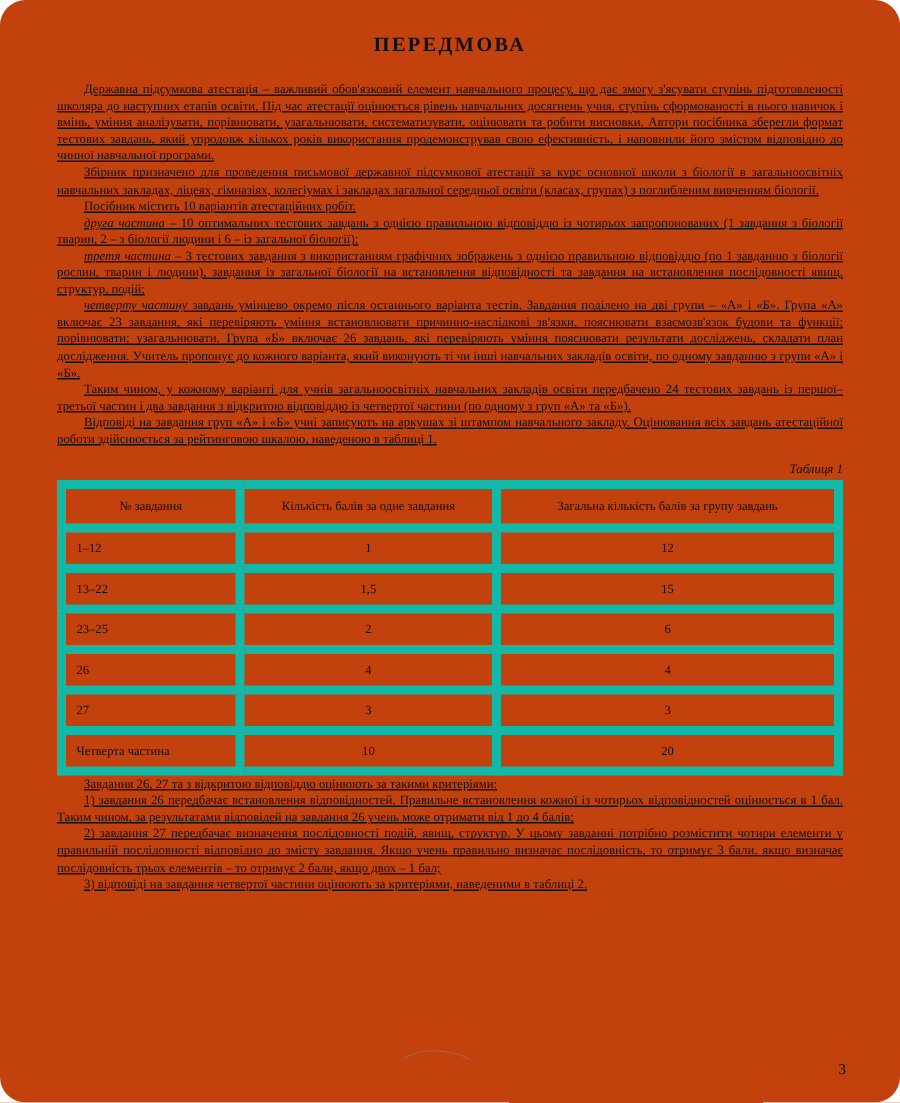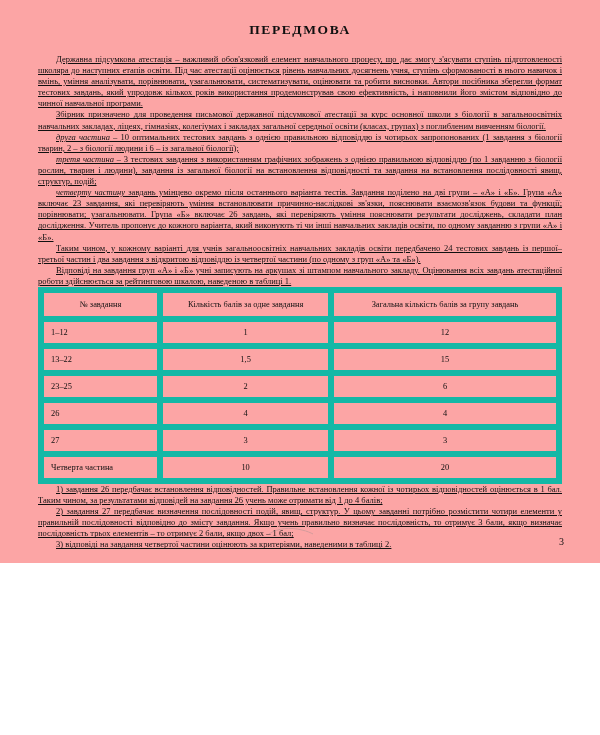--- a/index.html
+++ b/index.html
@@ -19,10 +19,11 @@
     position: absolute;
     left: 0; top: 0;
     width: 600px;
-    height: 563px;
-    background: #fca5a5;
+    height: 735px;
+    background: #c2410c;
     padding: 0;
     box-sizing: border-box;
+    border-radius: 17px;
   }
   .content {
     position: absolute;

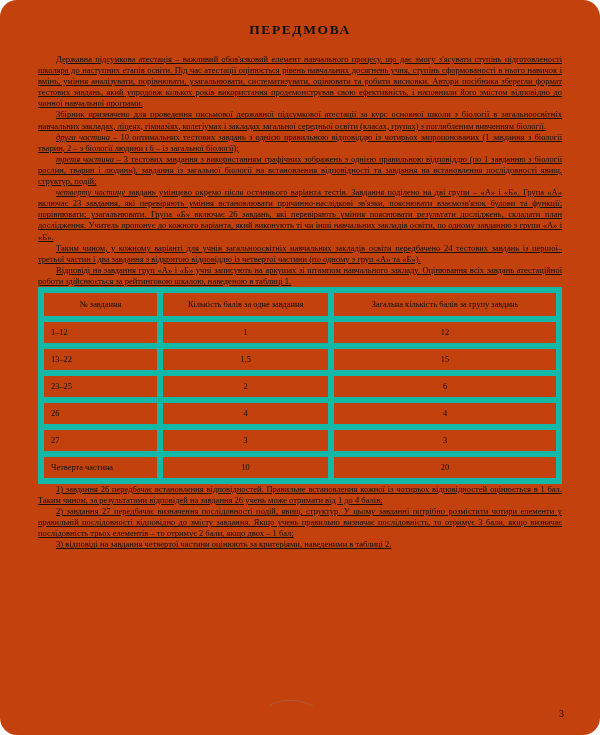--- a/index.html
+++ b/index.html
@@ -121,6 +121,7 @@
 
     <p class="para">Державна підсумкова атестація – важливий обов'язковий елемент навчального процесу, що дає змогу з'ясувати ступінь підготовленості школяра до наступних етапів освіти. Під час атестації оцінюється рівень навчальних досягнень учня, ступінь сформованості в нього навичок і вмінь, уміння аналізувати, порівнювати, узагальнювати, систематизувати, оцінювати та робити висновки. Автори посібника зберегли формат тестових завдань, який упродовж кількох років використання продемонстрував свою ефективність, і наповнили його змістом відповідно до чинної навчальної програми.</p>
     <p class="para">Збірник призначено для проведення письмової державної підсумкової атестації за курс основної школи з біології в загальноосвітніх навчальних закладах, ліцеях, гімназіях, колегіумах і закладах загальної середньої освіти (класах, групах) з поглибленим вивченням біології.</p>
+    <p class="para">Посібник містить 10 варіантів атестаційних робіт.</p>
 
 
     <p class="para"><span class="ital">друга частина</span><span> – 10 оптимальних тестових завдань з однією правильною відповіддю із чотирьох запропонованих (1 завдання з біології тварин, 2 – з біології людини і 6 – із загальної біології);</span></p>

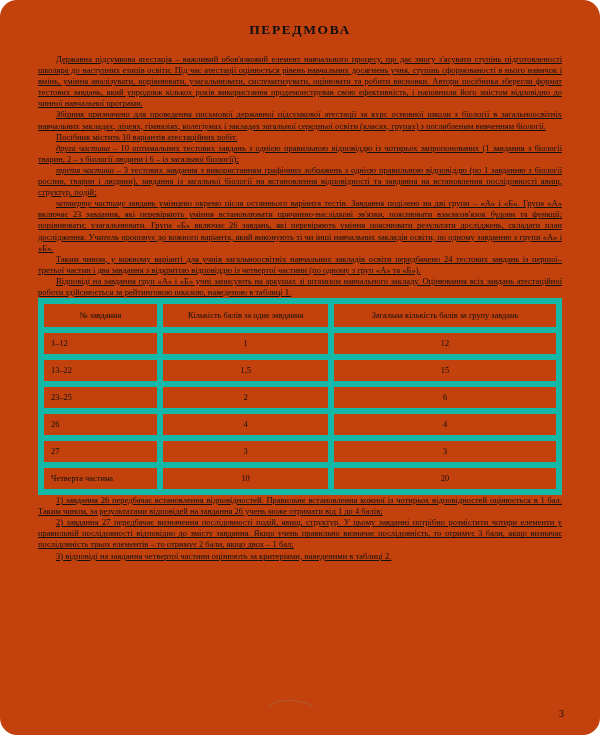--- a/index.html
+++ b/index.html
@@ -133,6 +133,7 @@
     <p class="para">Таким чином, у кожному варіанті для учнів загальноосвітніх навчальних закладів освіти передбачено 24 тестових завдань із першої–третьої частин і два завдання з відкритою відповіддю із четвертої частини (по одному з груп «А» та «Б»).</p>
     <p class="para">Відповіді на завдання груп «А» і «Б» учні записують на аркушах зі штампом навчального закладу. Оцінювання всіх завдань атестаційної роботи здійснюється за рейтинговою шкалою, наведеною в таблиці 1.</p>
 
+    <div class="tbl-caption">Таблиця 1</div>
 
     <table class="scoretable">
       <thead>

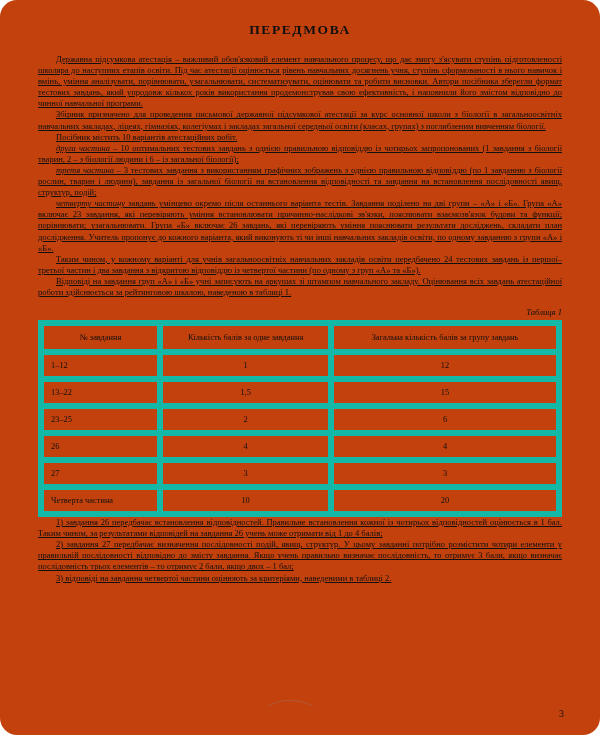--- a/index.html
+++ b/index.html
@@ -177,6 +177,7 @@
       </tbody>
     </table>
 
+    <p class="para after-table">Завдання 26, 27 та з відкритою відповіддю оцінюють за такими критеріями:</p>
     <p class="para">1) завдання 26 передбачає встановлення відповідностей. Правильне встановлення кожної із чотирьох відповідностей оцінюється в 1 бал. Таким чином, за результатами відповідей на завдання 26 учень може отримати від 1 до 4 балів;</p>
     <p class="para">2) завдання 27 передбачає визначення послідовності подій, явищ, структур. У цьому завданні потрібно розмістити чотири елементи у правильній послідовності відповідно до змісту завдання. Якщо учень правильно визначає послідовність, то отримує 3 бали, якщо визначає послідовність трьох елементів – то отримує 2 бали, якщо двох – 1 бал;</p>
     <p class="para">3) відповіді на завдання четвертої частини оцінюють за критеріями, наведеними в таблиці 2.</p>

